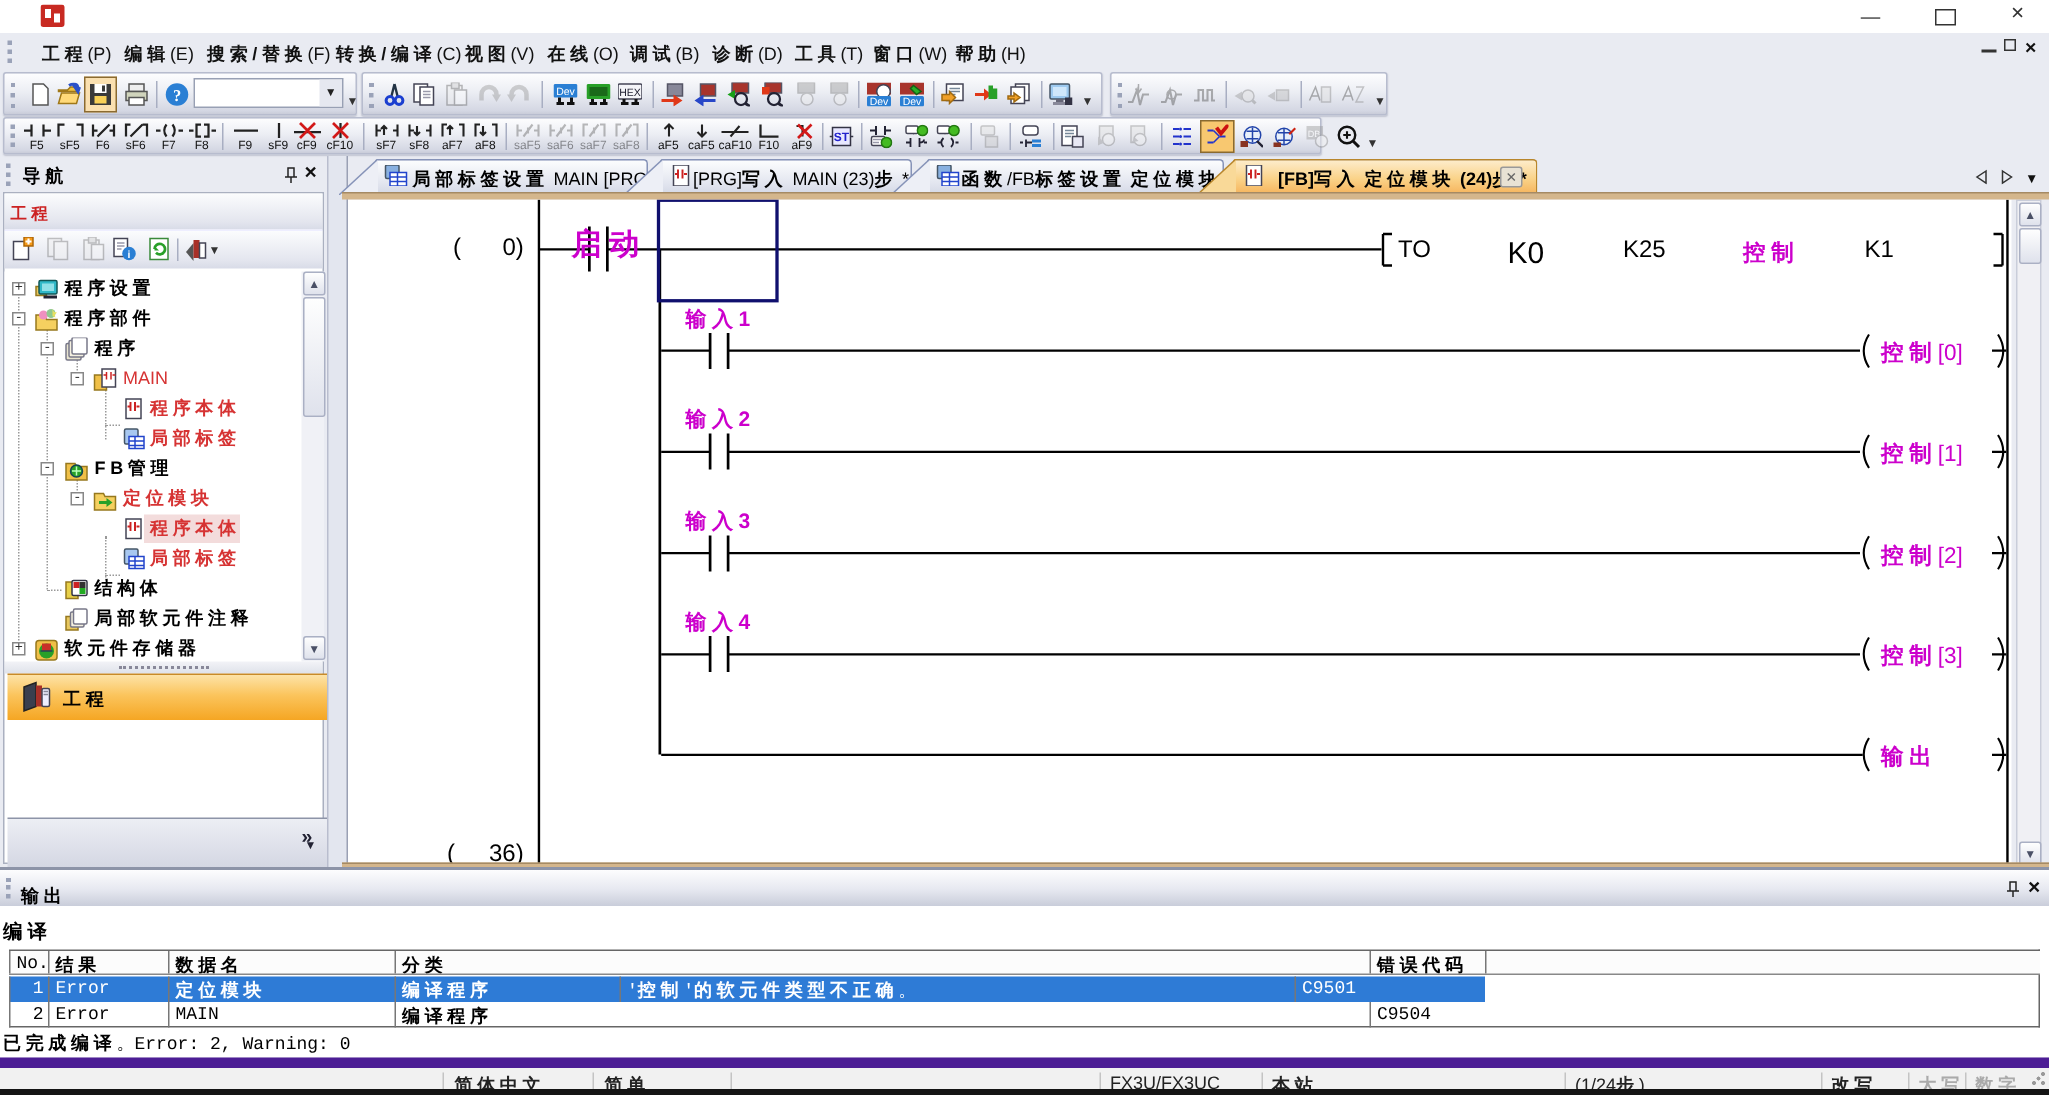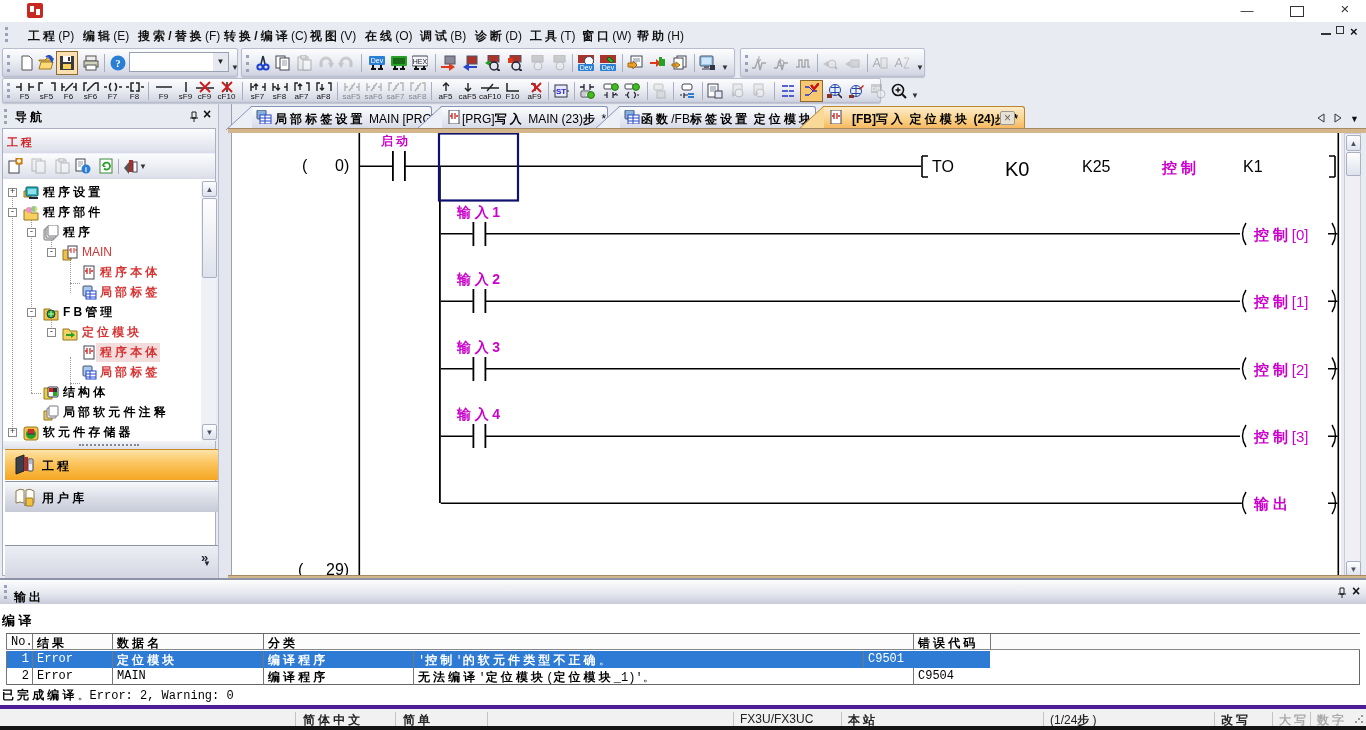--- a/index.html
+++ b/index.html
@@ -838,7 +838,7 @@
     <div class="abs" style="left:66px;top:428px;font-size:16px">(</div>
     <div class="abs" style="left:94px;top:428px;font-size:16px">29)</div>
 
-    <div class="abs mag c" style="left:149px;top:0;font-size:12px">启动</div>
+    <div class="abs mag c" style="left:149px;top:16px;font-size:20px">启动</div>
     <div class="abs mag c" style="left:225px;top:71px;font-size:14px">输入1</div>
     <div class="abs mag c" style="left:225px;top:138px;font-size:14px">输入2</div>
     <div class="abs mag c" style="left:225px;top:206px;font-size:14px">输入3</div>

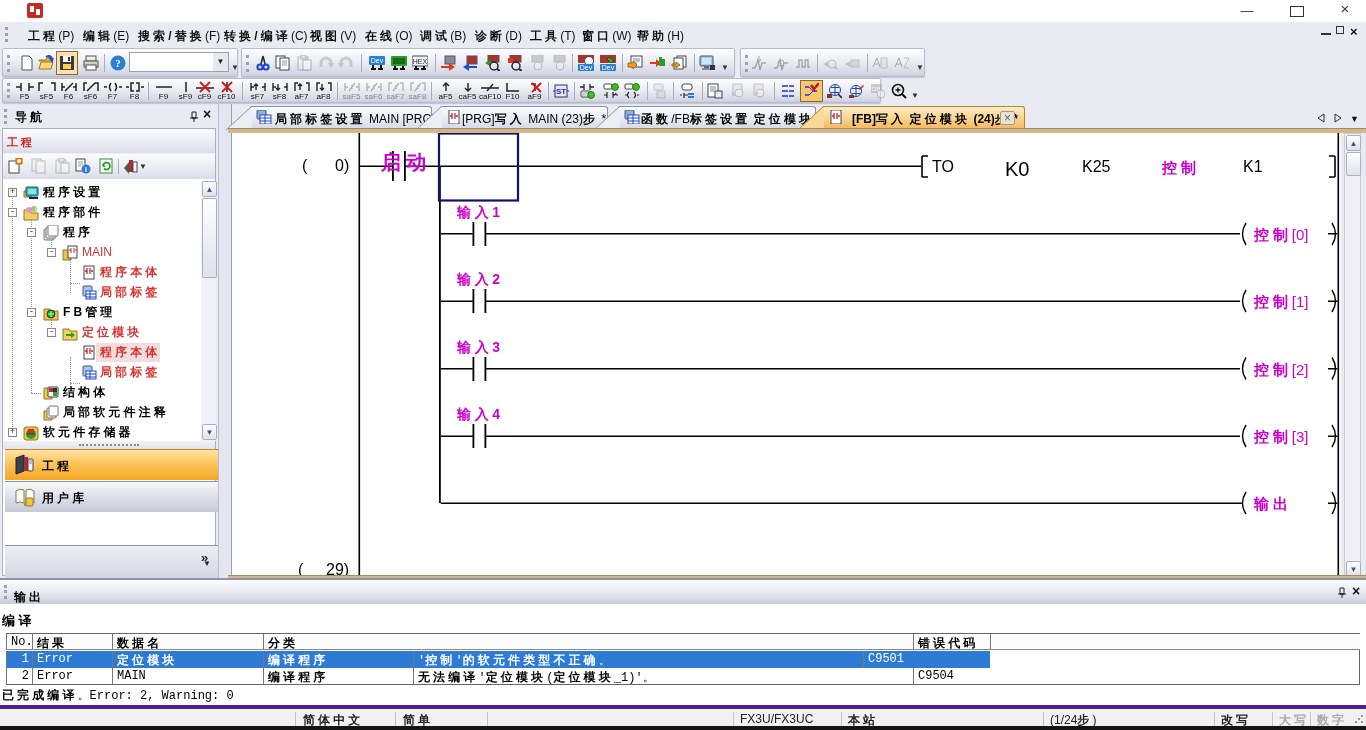--- a/index.html
+++ b/index.html
@@ -702,14 +702,6 @@
             <path d="M15 7h3M15 9h3" stroke="#889"></path>
           </svg>
       <span class="lbl c">工程</span>
-    </div>
-    <div class="nbtn" style="top:352px">
-      <svg class="ni" viewBox="0 0 22 22">
-            <path d="M2 5q4-3 8-1v13q-4-2-8 0zM20 5q-4-3-8-1v13q4-2 8 0z" fill="#fdfdf5" stroke="#8a7a50"></path>
-            <path d="M11 17v3" stroke="#555"></path>
-            <rect x="12" y="12" width="7" height="8" rx="1" fill="#f0c040" stroke="#a07818"></rect>
-          </svg>
-      <span class="lbl c">用户库</span>
     </div>
     <div class="nbtn" style="top:416px;height:33px;background:linear-gradient(#eceef4,#d4d7e3)">
       <span class="abs" style="left:196px;top:4px;font-weight:bold;font-size:13px;color:#223">»</span>

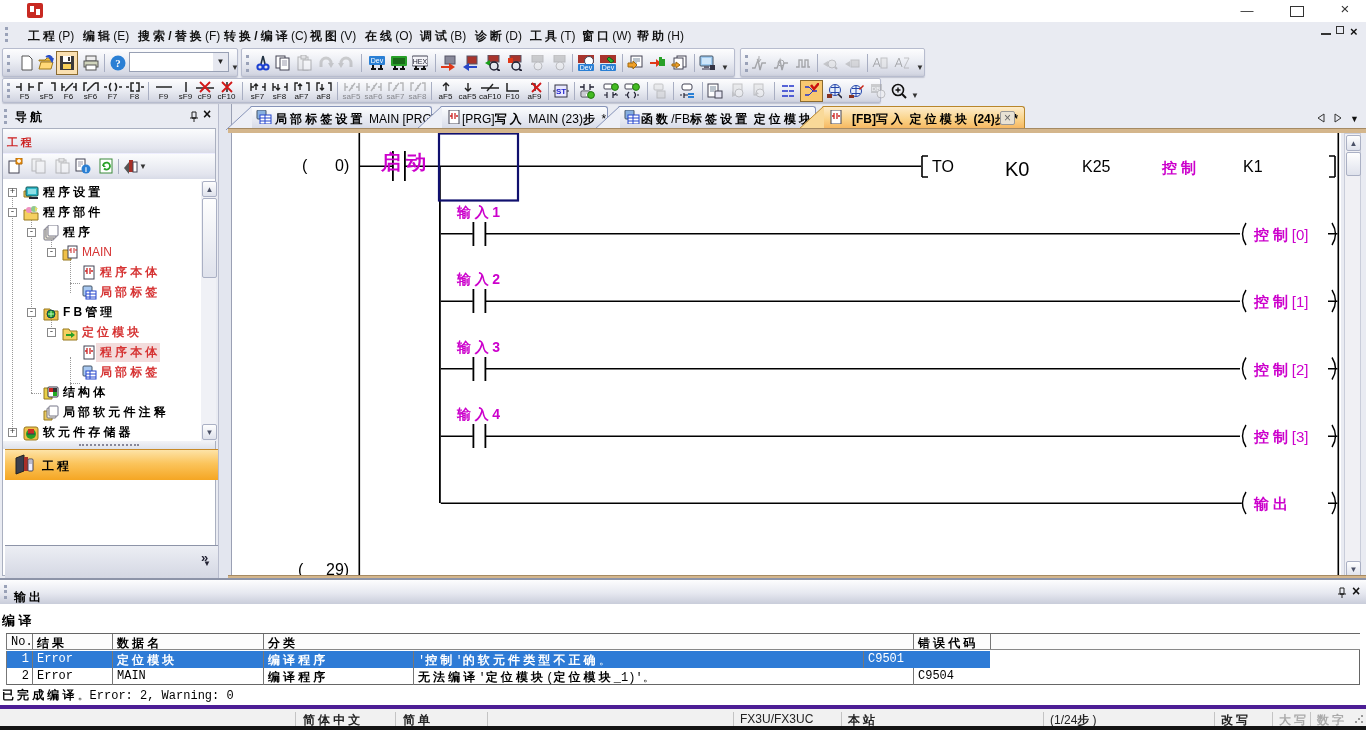--- a/index.html
+++ b/index.html
@@ -828,7 +828,7 @@
     <div class="abs" style="left:70px;top:24px;font-size:16px">(</div>
     <div class="abs" style="left:103px;top:24px;font-size:16px">0)</div>
     <div class="abs" style="left:66px;top:428px;font-size:16px">(</div>
-    <div class="abs" style="left:94px;top:428px;font-size:16px">29)</div>
+    <div class="abs" style="left:94px;top:428px;font-size:16px">36)</div>
 
     <div class="abs mag c" style="left:149px;top:16px;font-size:20px">启动</div>
     <div class="abs mag c" style="left:225px;top:71px;font-size:14px">输入1</div>

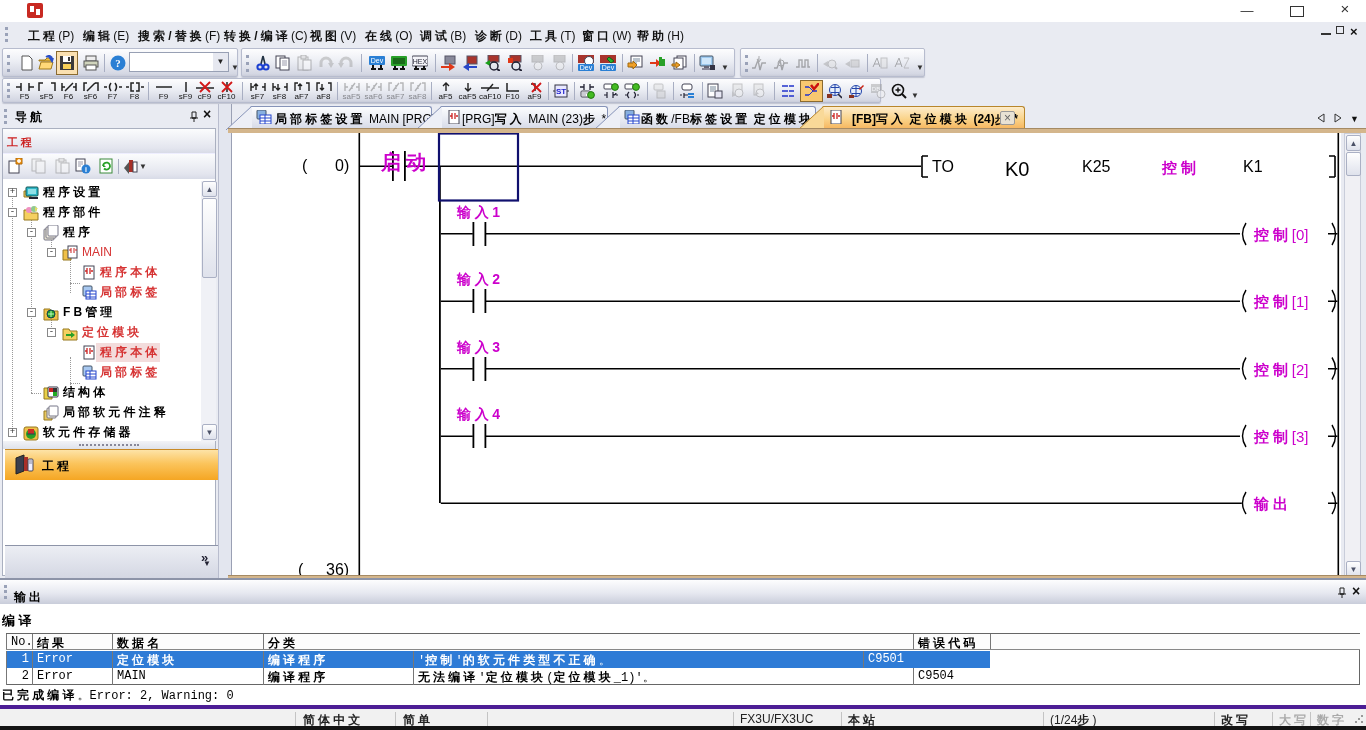--- a/index.html
+++ b/index.html
@@ -895,7 +895,6 @@
       <div class="ocell" style="left:26px;width:80px">Error</div>
       <div class="ocell" style="left:106px;width:151px">MAIN</div>
       <div class="ocell" style="left:257px;width:150px"><span class="c">编译程序</span></div>
-      <div class="ocell" style="left:407px;width:500px"><span class="c">无法编译</span>'<span class="c">定位模块</span>(<span class="c">定位模块</span>_1)'。</div>
       <div class="ocell" style="left:907px;width:77px">C9504</div>
     </div>
   </div>

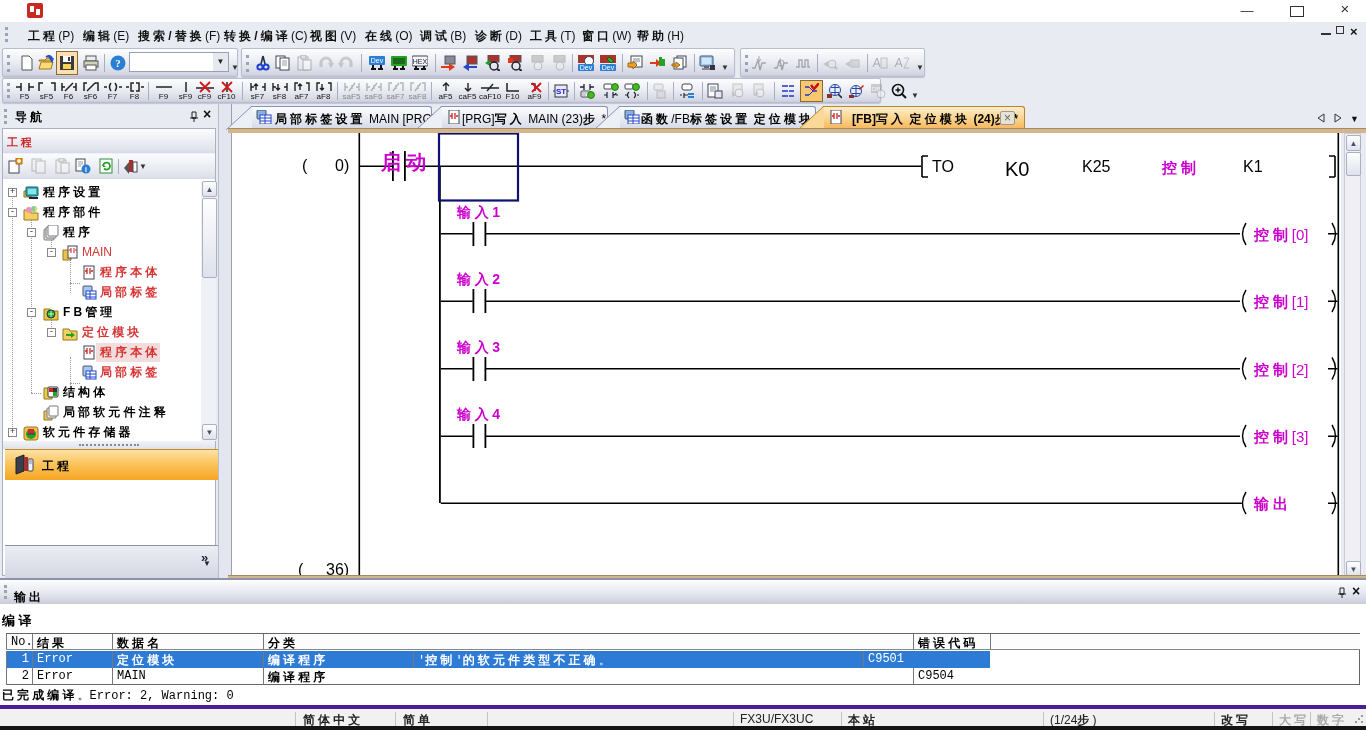--- a/index.html
+++ b/index.html
@@ -53,7 +53,7 @@
 .otable{position:absolute;font-family:"Liberation Mono","Liberation Sans",monospace;font-size:12px;white-space:nowrap}
 .ocell{position:absolute;top:0;height:100%;border-left:1px solid #777;padding:1px 0 0 4px;overflow:hidden}
 
-#status{left:0;top:705px;width:1366px;height:21px;background:#f1f1f1;border-top:4px solid #4c1d95;font-size:12px;color:#222}
+#status{left:0;top:705px;width:1366px;height:21px;background:#f1f1f1;border-top:7px solid #4c1d95;font-size:12px;color:#222}
 .ssep{position:absolute;top:3px;width:1px;height:15px;background:#c4c4c4}
 .stxt{position:absolute;top:3px;white-space:nowrap}
 #blackstrip{left:0;top:726px;width:1366px;height:4px;background:#141414}

